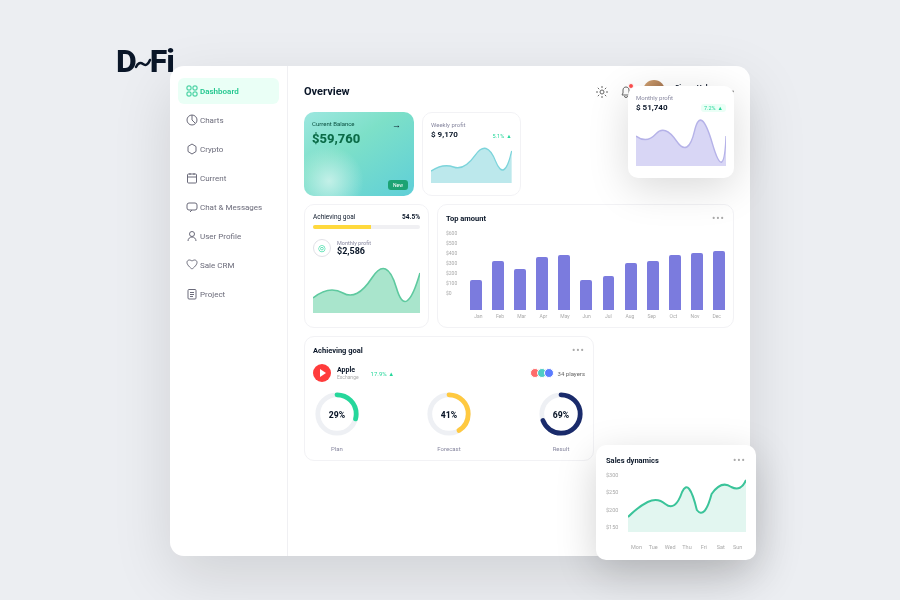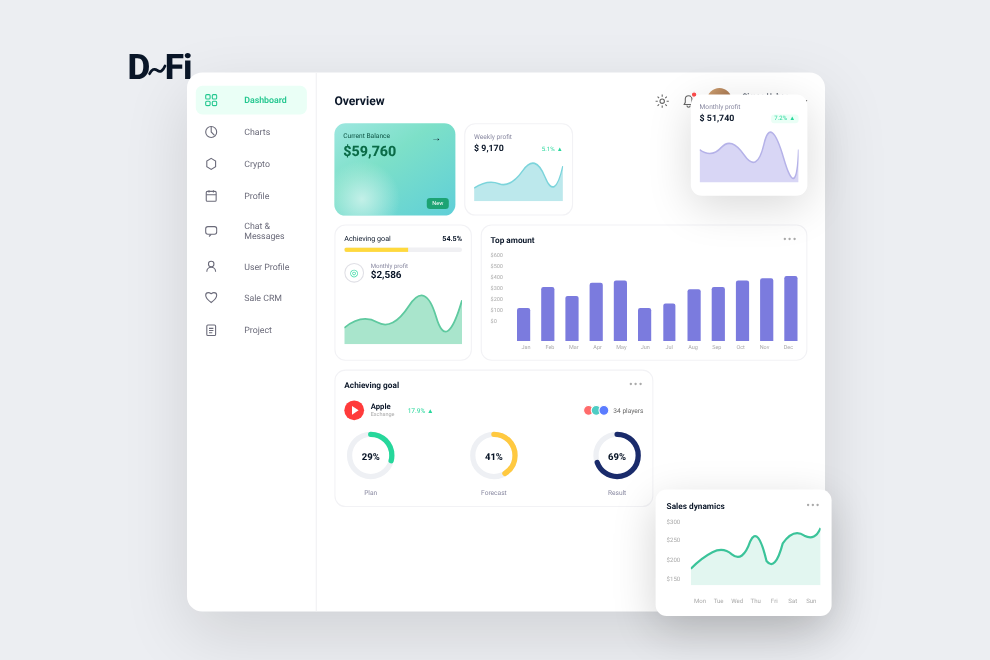--- a/index.html
+++ b/index.html
@@ -9,7 +9,7 @@
 .app{position:absolute;top:66px;left:170px;width:580px;height:490px;background:#fff;border-radius:14px;box-shadow:0 20px 60px rgba(0,0,0,.12);display:flex;overflow:hidden}
 .sidebar{width:118px;border-right:1px solid #f0f0f3;padding:12px 0;display:flex;flex-direction:column}
 .nav{flex:1;padding:0 8px}
-.nav-item{display:flex;align-items:center;gap:24px;padding:7px 8px;font-size:8px;color:#6b6b7a;border-radius:6px;margin-bottom:3px;cursor:pointer}
+.nav-item{display:flex;align-items:center;gap:2px;padding:7px 8px;font-size:8px;color:#6b6b7a;border-radius:6px;margin-bottom:3px;cursor:pointer}
 .nav-item.active{background:#eafff6;color:#23c78f;font-weight:600}
 .nav-icon{width:12px;height:12px;display:flex;align-items:center;justify-content:center;flex-shrink:0}
 .sidebar-bottom{padding:10px 12px;border-top:1px solid #f0f0f3}

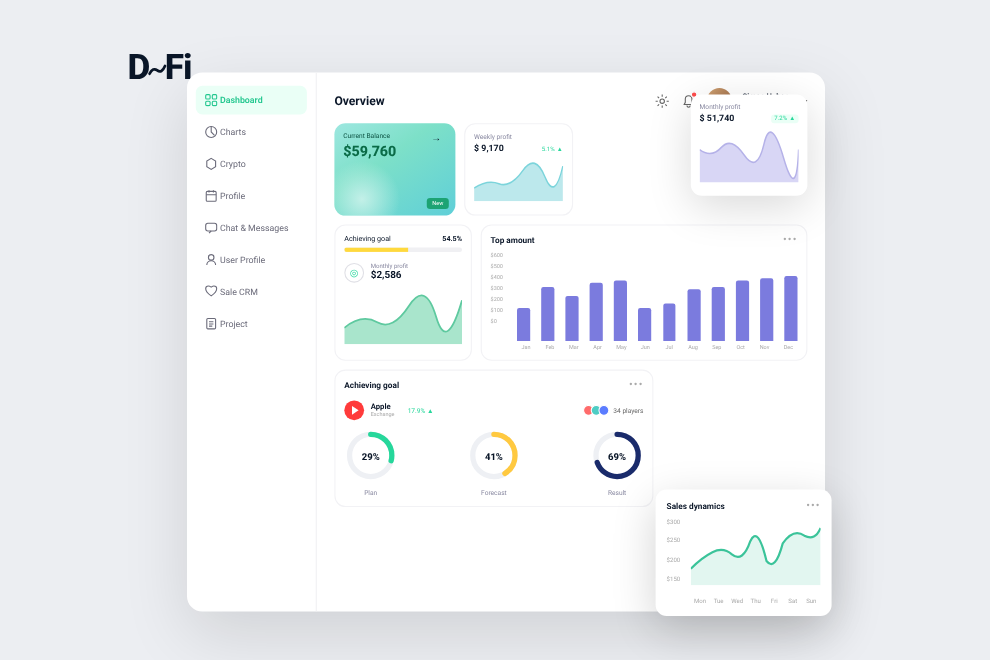--- a/index.html
+++ b/index.html
@@ -130,7 +130,7 @@
               <path d="M1.5 5h9M4 1v2M8 1v2" stroke="currentColor"></path>
             </svg>
           </span>
-          <span>Profile</span>
+          <span>Current</span>
         </div>
       <div class="nav-item">
           <span class="nav-icon">

